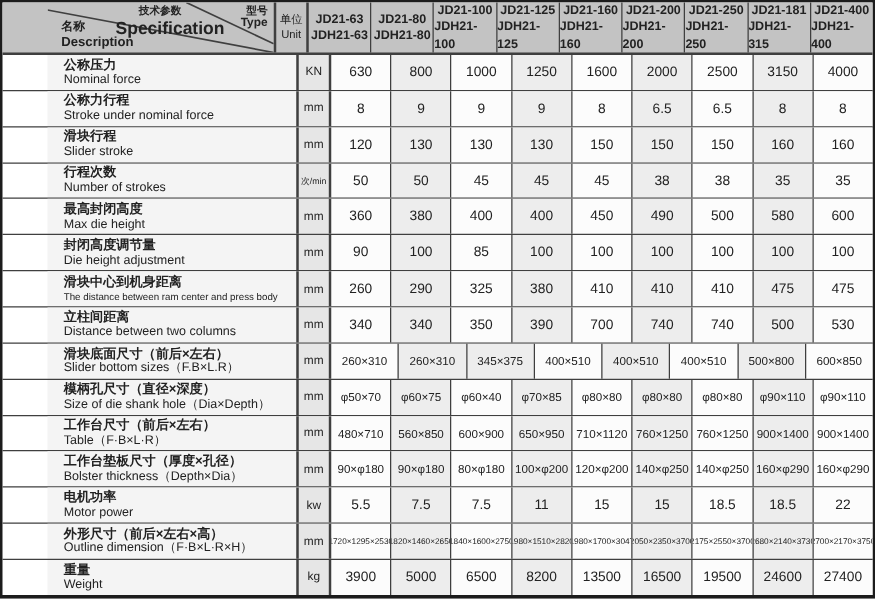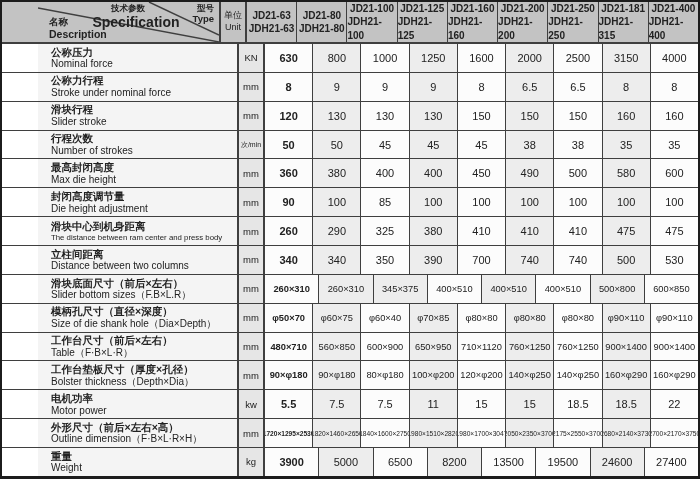--- a/index.html
+++ b/index.html
@@ -39,7 +39,7 @@
   .unit-cell{flex:none;width:26px;background:var(--unit-bg);border-left-width:2px;font-size:9.5px;}
   .unit-cell.small{font-size:7px;}
   .val-cell{flex:1 1 0;background:var(--cell-bg);font-size:11px;letter-spacing:0;}
-  .val-cell:nth-child(3){border-left-width:2px;font-weight:bold;}
+  .val-cell:nth-child(3){border-left-width:2px;}
   .val-cell.band{background:var(--band-bg);}
   .val-cell.s{font-size:9.3px;}
   .val-cell.xs{font-size:6.6px;}

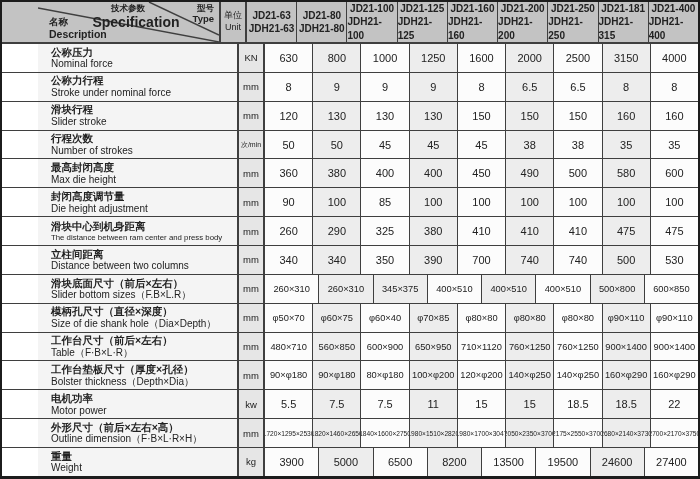--- a/index.html
+++ b/index.html
@@ -363,6 +363,7 @@
         <div class="cell val-cell">6500</div>
         <div class="cell val-cell band">8200</div>
         <div class="cell val-cell">13500</div>
+        <div class="cell val-cell band">16500</div>
         <div class="cell val-cell">19500</div>
         <div class="cell val-cell band">24600</div>
         <div class="cell val-cell">27400</div>

